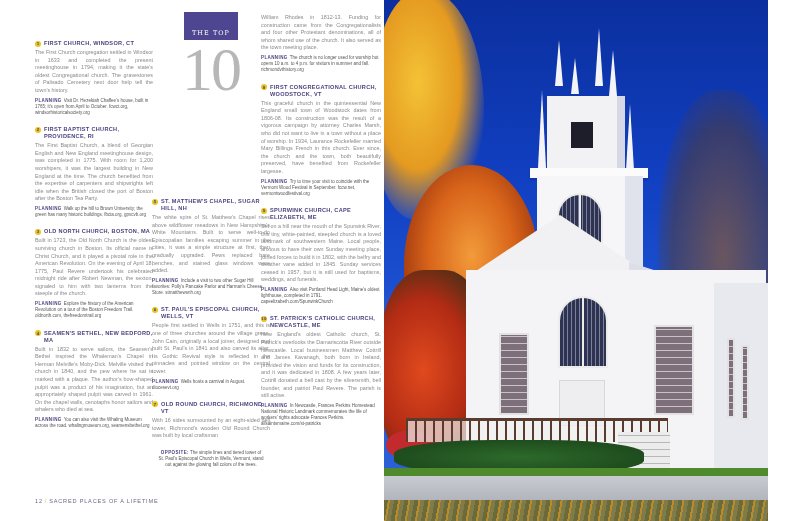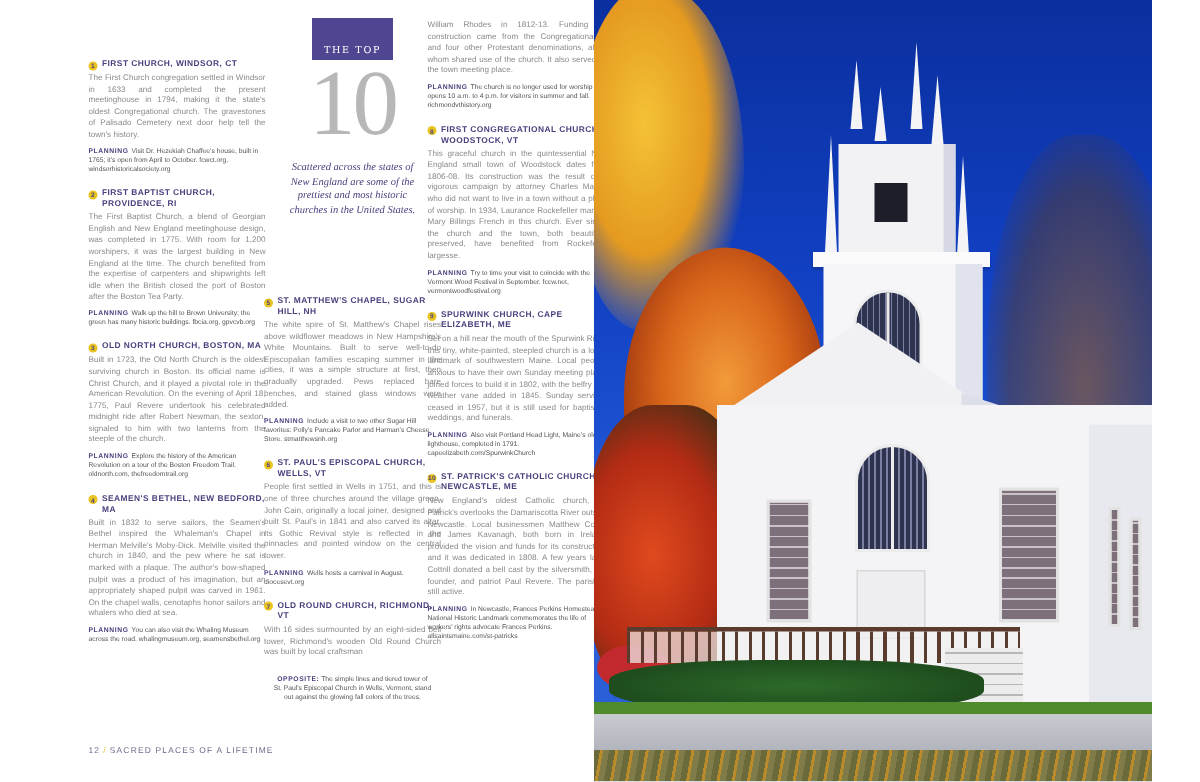--- a/index.html
+++ b/index.html
@@ -6,7 +6,7 @@
   html, body { width: 800px; height: 521px; overflow: hidden; background: #fff; }
   body { font-family: "Liberation Sans", sans-serif; color: #6a6a6a; position: relative; }
 
-  .spread { position: absolute; left: 0; top: 0; width: 768px; height: 521px; display: flex; padding-left: 24px; }
+  .spread { position: absolute; left: 0; top: 0; width: 768px; height: 521px; display: flex; }
   .page-left { position: relative; width: 400px; height: 521px; background: #ffffff; }
   .page-right { position: relative; width: 400px; height: 521px; overflow: hidden; }
 

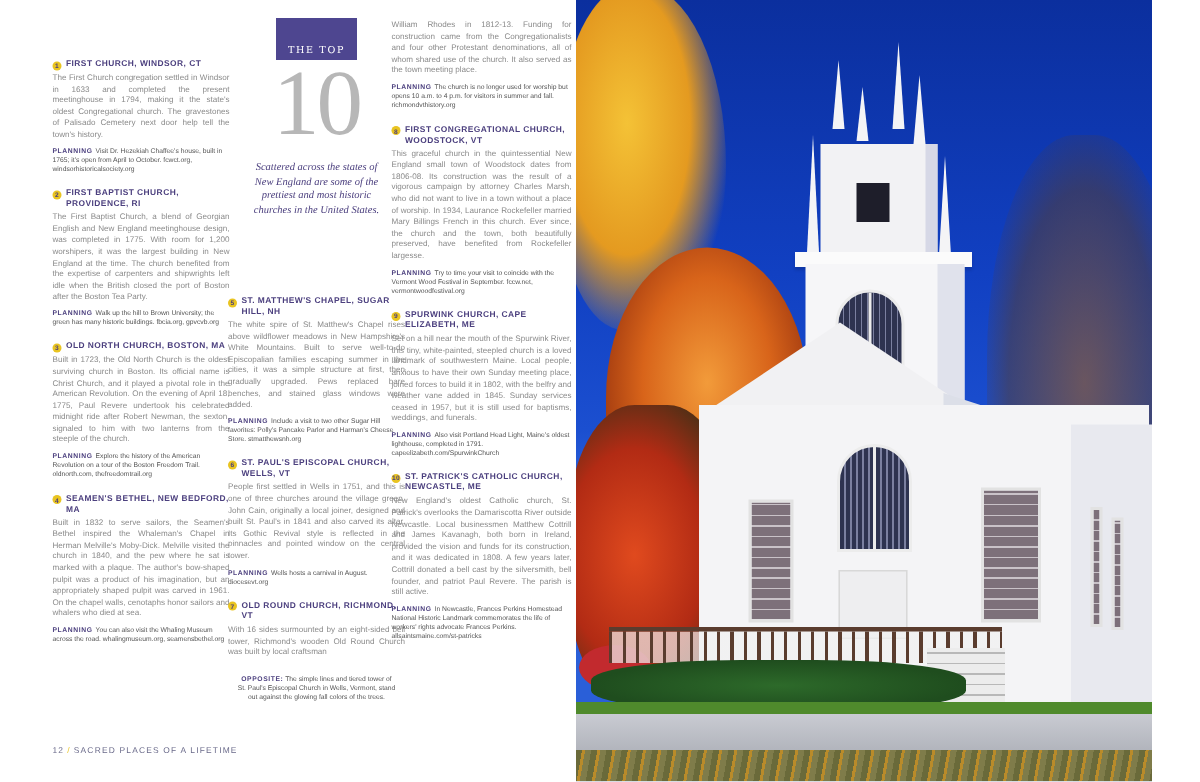--- a/index.html
+++ b/index.html
@@ -112,7 +112,6 @@
     <div class="title-block">
       <span class="top-box">THE TOP</span>
       <div class="big-ten">10</div>
-      <p class="dek">Scattered across the states of New England are some of the prettiest and most historic churches in the United States.</p>
     </div>
 
     <div class="col col2">

